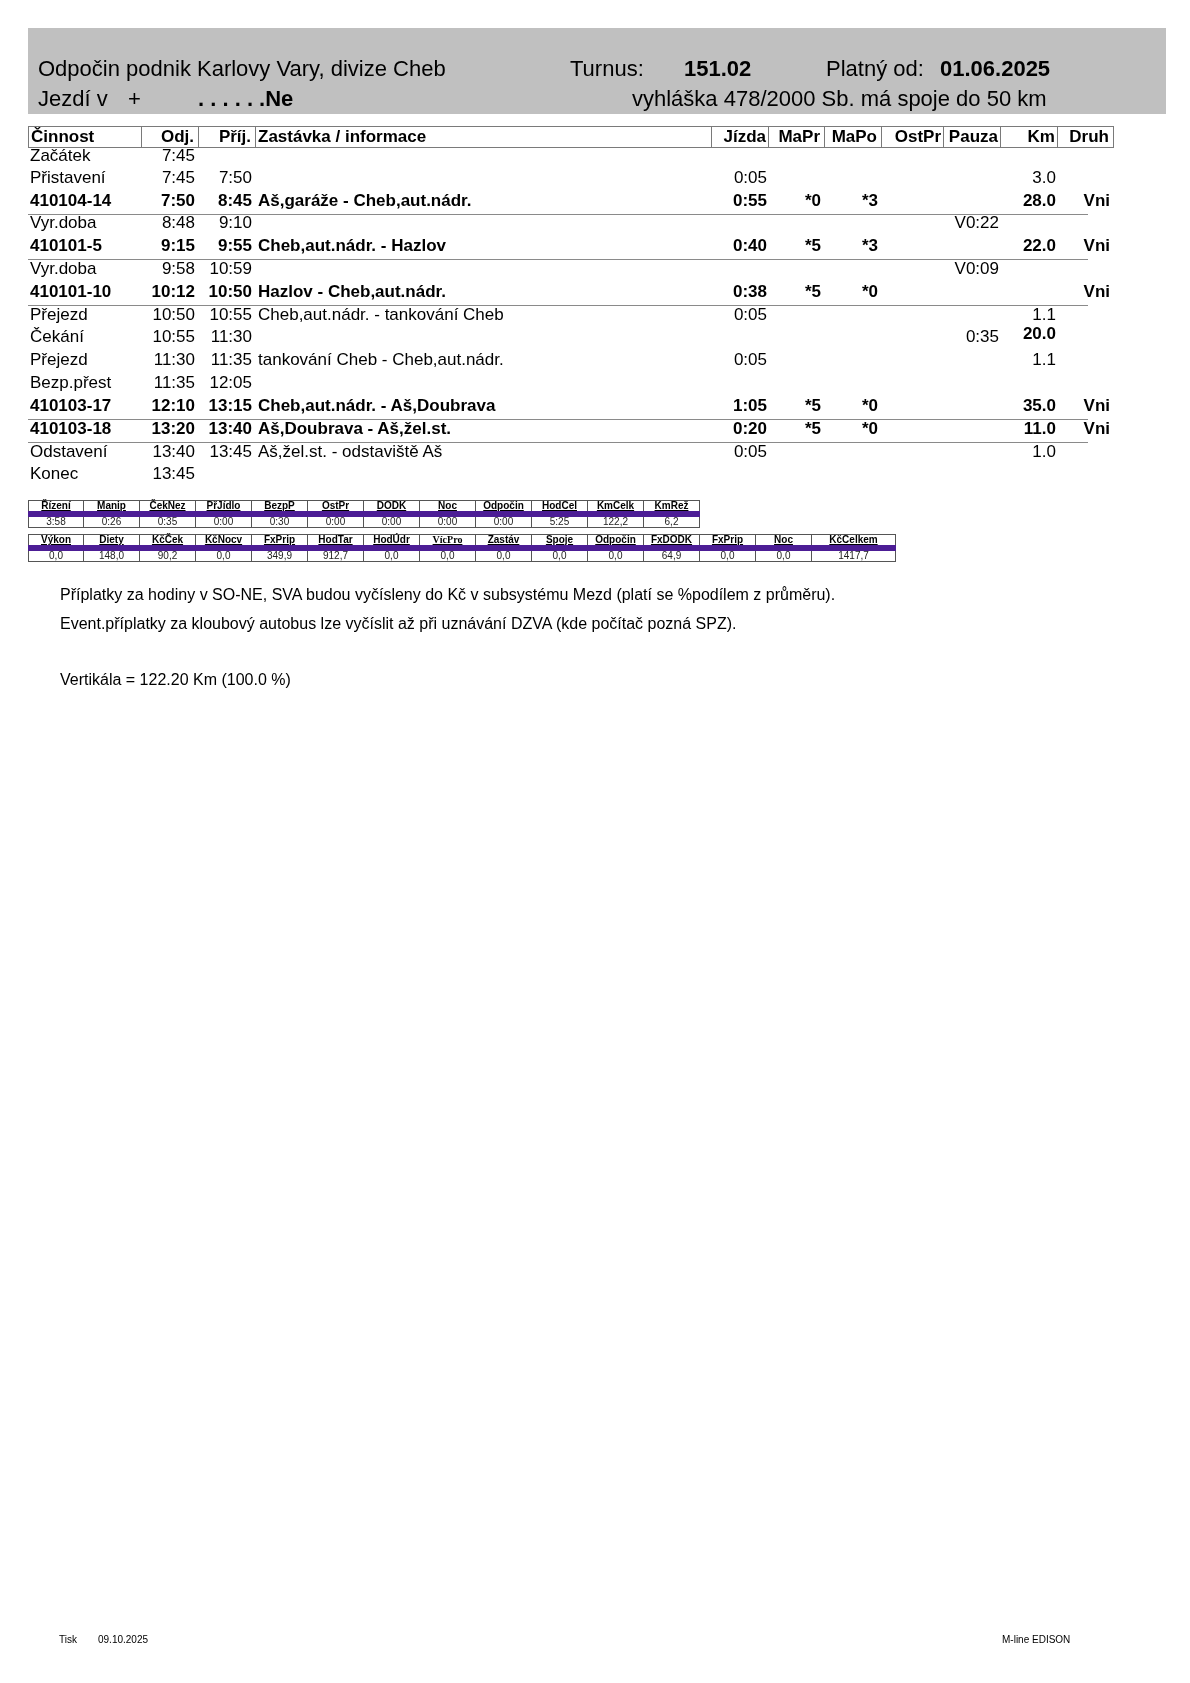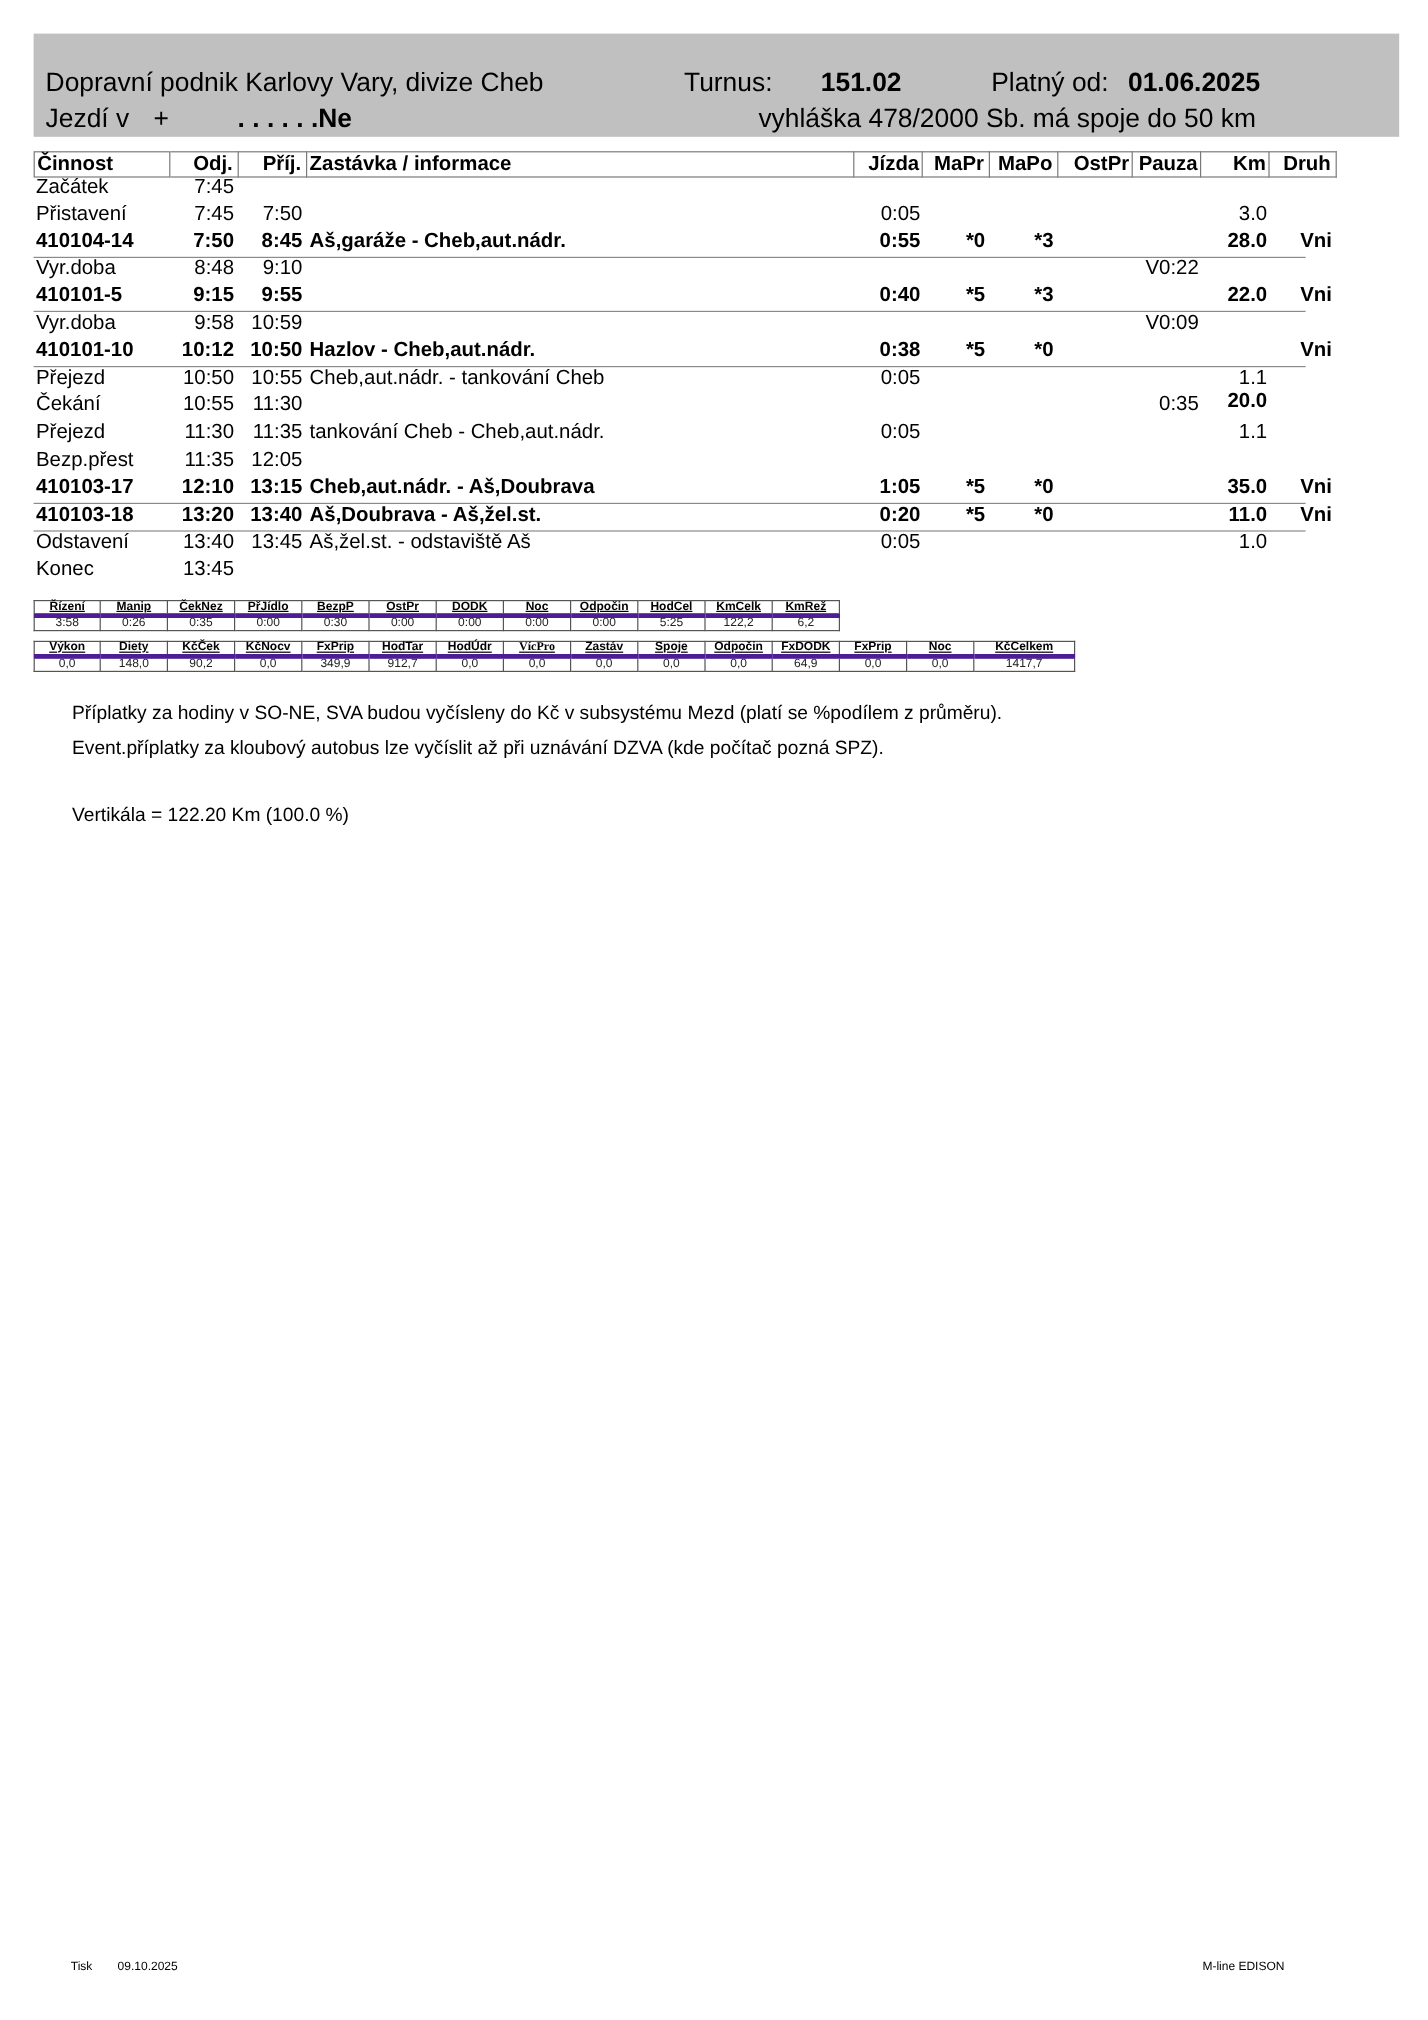--- a/index.html
+++ b/index.html
@@ -28,7 +28,7 @@
 <body>
 
 <div class="header-band"></div>
-<div class="hdr" style="left:38px; top:58px;">Dopravní podnik Karlovy Vary, divize Cheb</div>
+<div class="hdr" style="left:38px; top:58px;">Odpočin podnik Karlovy Vary, divize Cheb</div>
 <div class="hdr" style="left:570px; top:58px;">Turnus:</div>
 <div class="hdr b" style="left:684px; top:58px;">151.02</div>
 <div class="hdr" style="left:826px; top:58px;">Platný od:</div>

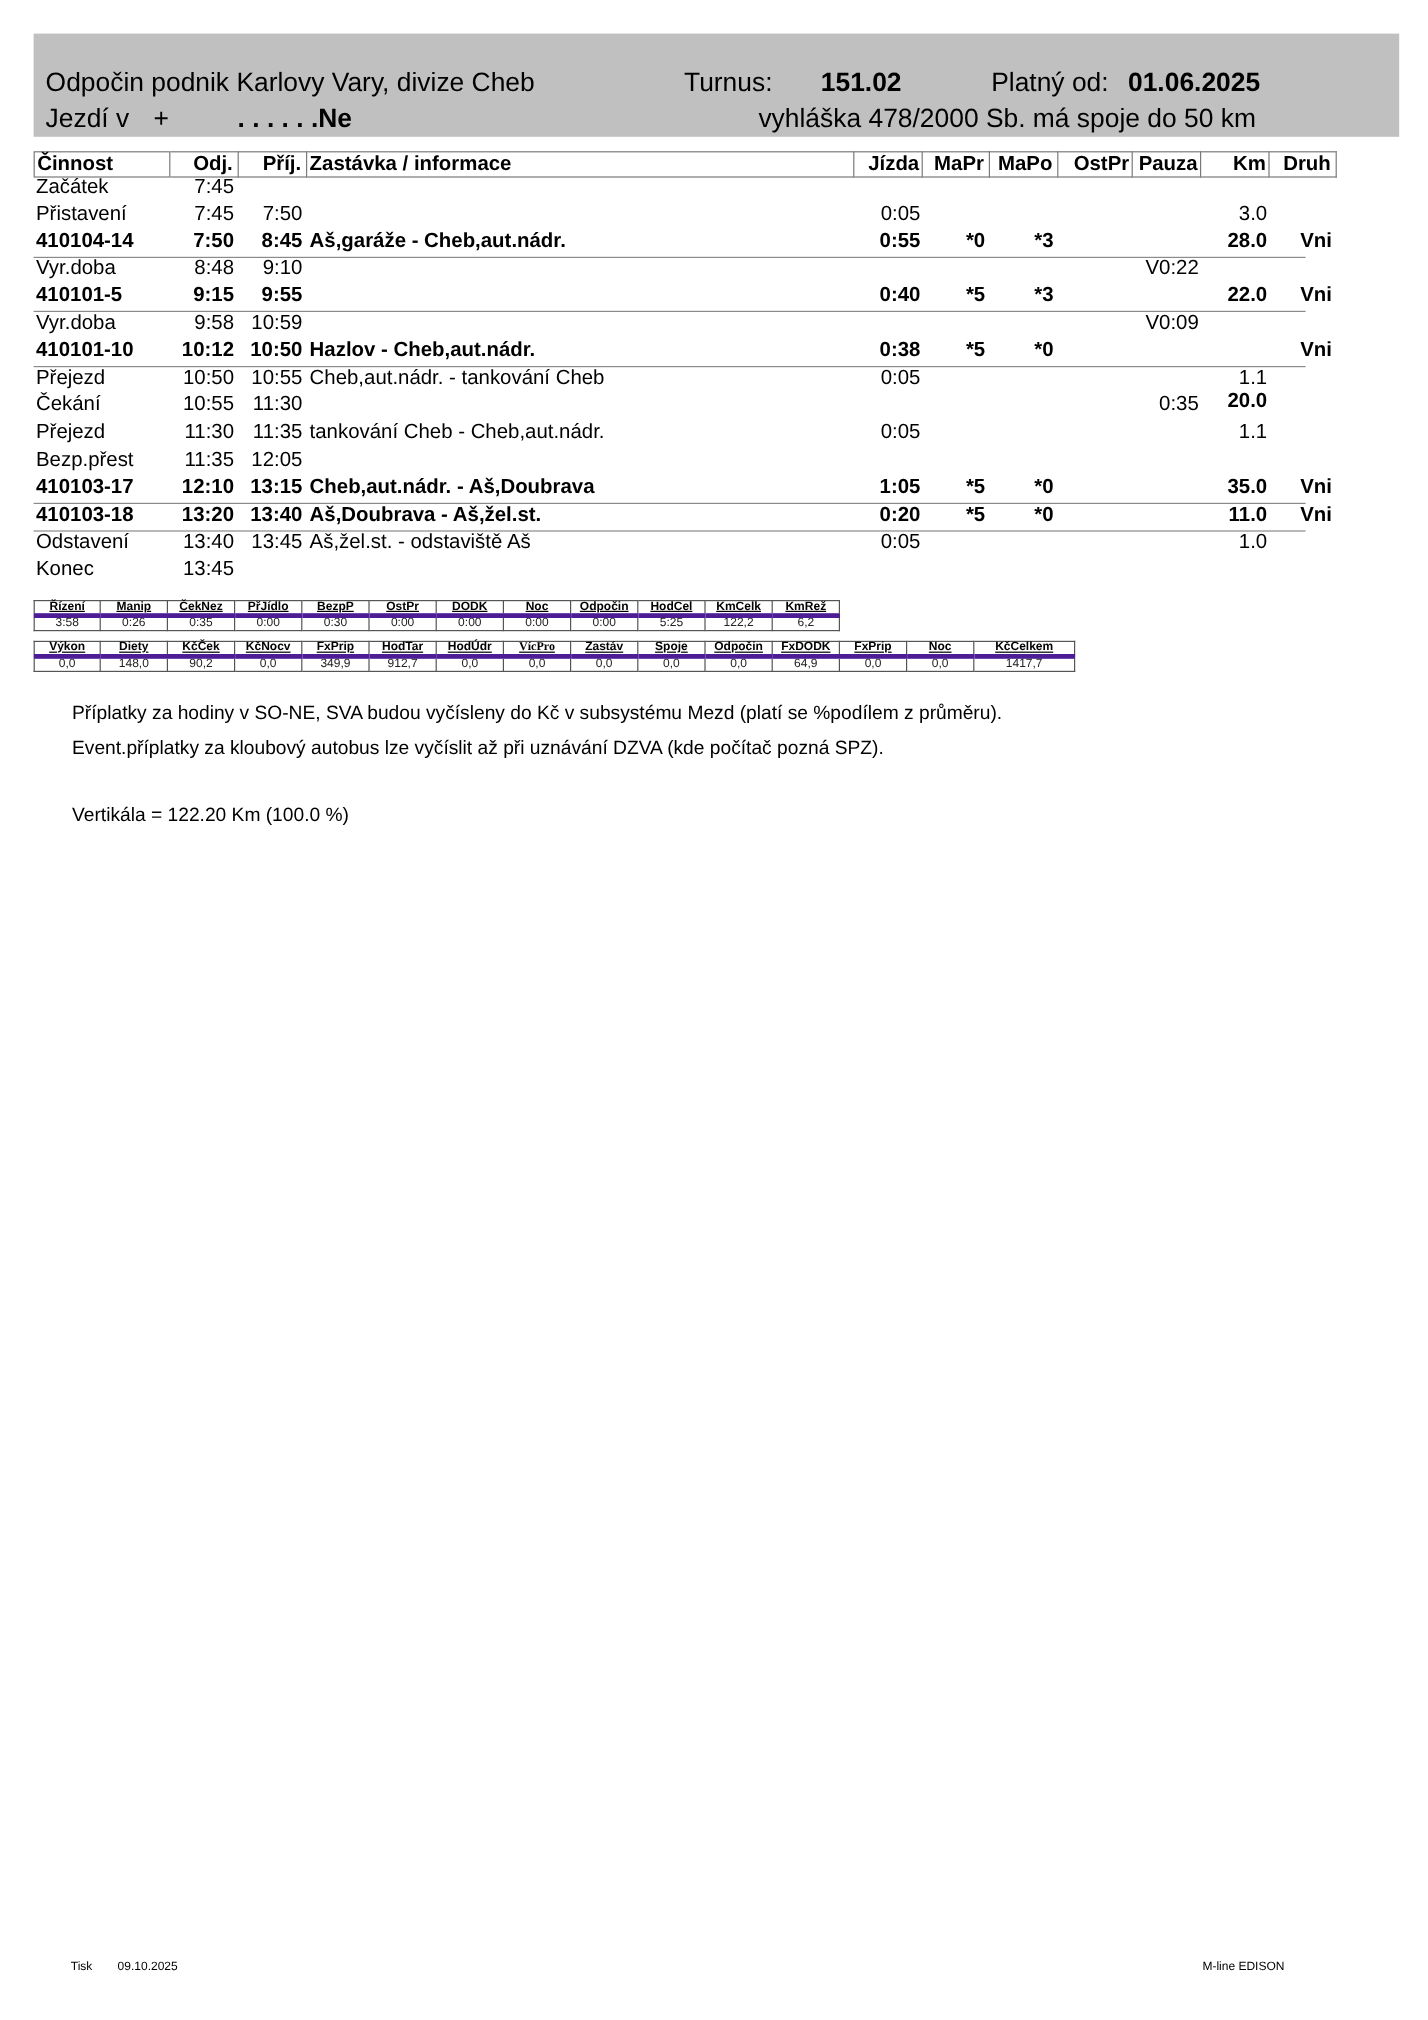--- a/index.html
+++ b/index.html
@@ -107,6 +107,7 @@
         <span class="cell b" style="left: 2px; width: 112px; text-align: left;">410101-5</span>
         <span class="cell b" style="left: 114px; width: 53px; text-align: right;">9:15</span>
         <span class="cell b" style="left: 171px; width: 53px; text-align: right;">9:55</span>
+        <span class="cell b" style="left: 230px; width: 450px; text-align: left;">Cheb,aut.nádr. - Hazlov</span>
         <span class="cell b" style="left: 684px; width: 55px; text-align: right;">0:40</span>
         <span class="cell b" style="left: 741px; width: 52px; text-align: right;">*5</span>
         <span class="cell b" style="left: 797px; width: 53px; text-align: right;">*3</span>

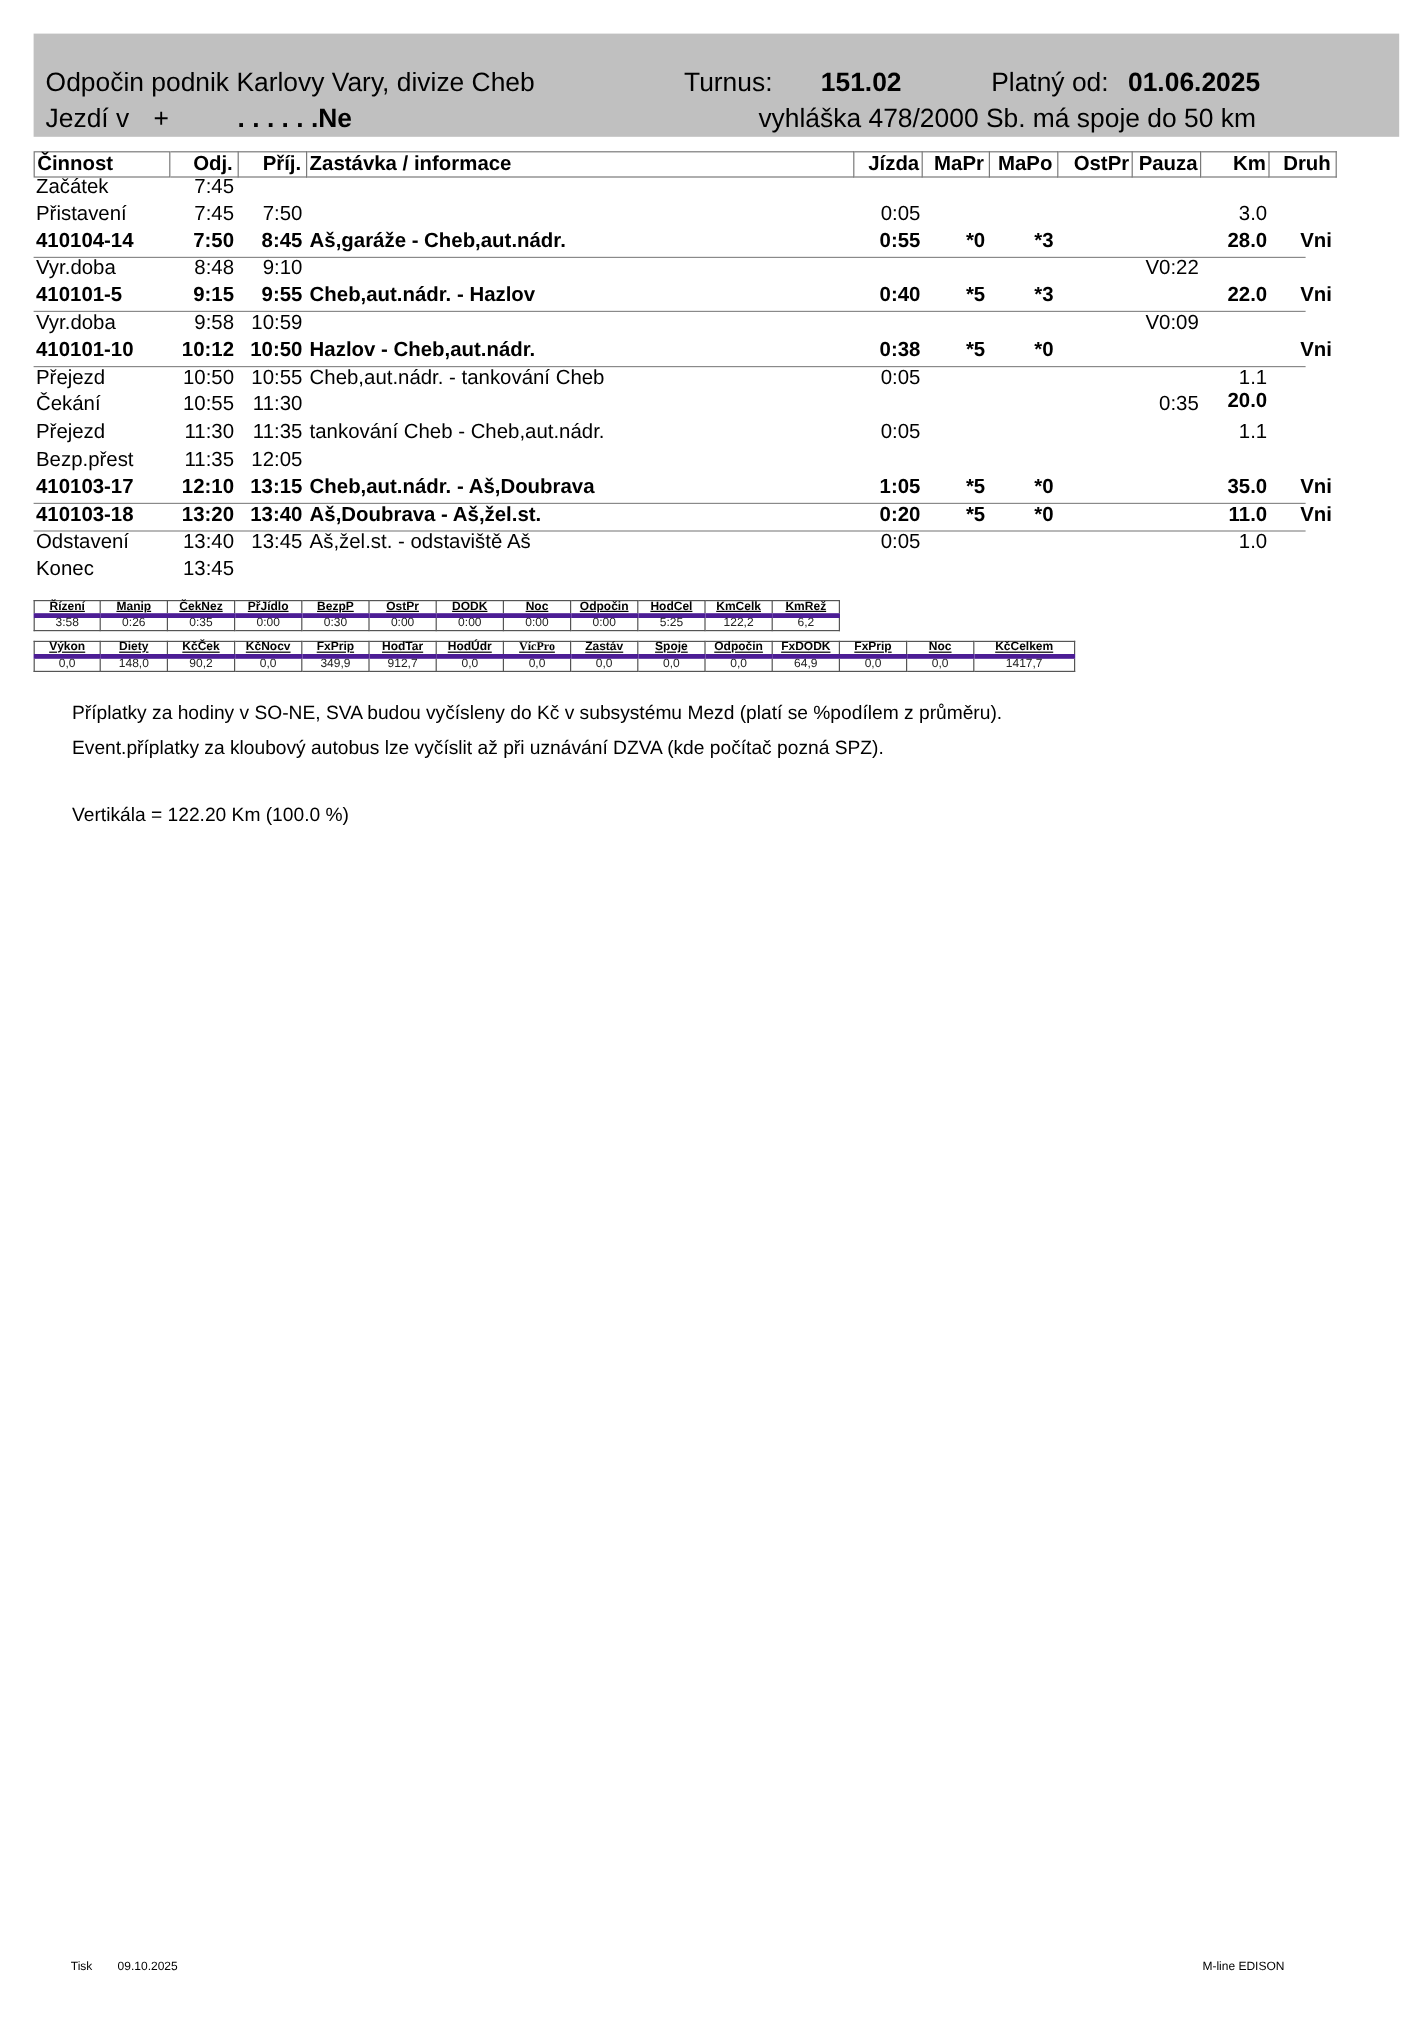--- a/index.html
+++ b/index.html
@@ -18,7 +18,7 @@
 
   .sumtbl { position: absolute; left: 28px; border-collapse: collapse; }
   .sumtbl td { border: 1px solid #555; font-size: 10px; text-align: center; padding: 0; line-height: 10px; height: 10px; }
-  .sumtbl tr.h td { font-weight: bold; text-decoration: underline; border-bottom: 4px solid #4c1d95; }
+  .sumtbl tr.h td { font-weight: bold; text-decoration: underline; border-bottom: 6px solid #4c1d95; }
   .sumtbl tr.v td { color: #222; }
 
   .note { position: absolute; left: 60px; font-size: 16px; white-space: nowrap; }

